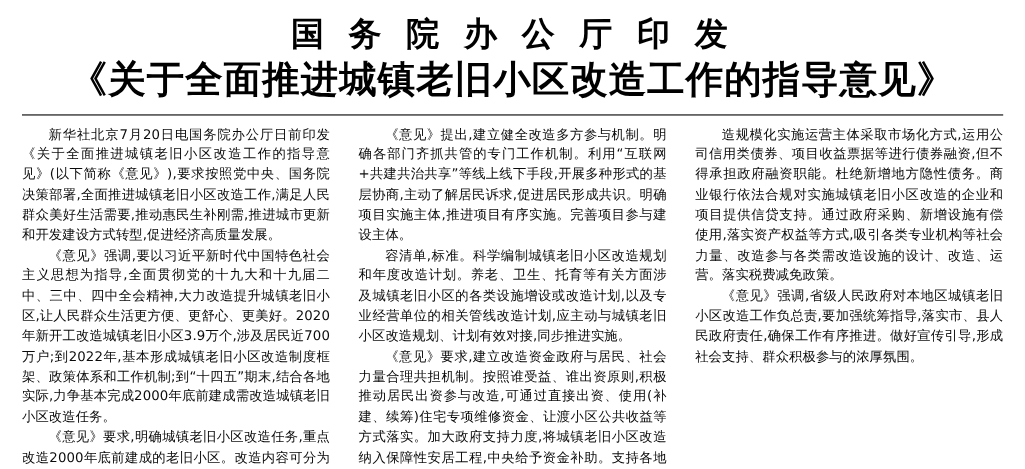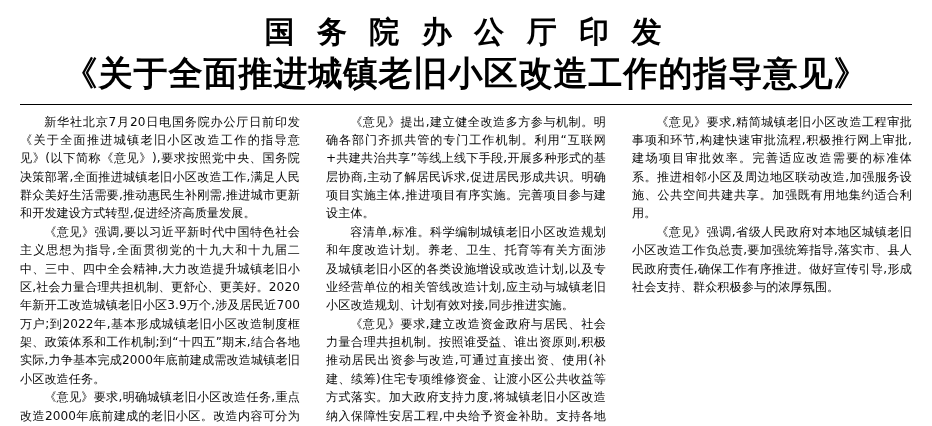--- a/index.html
+++ b/index.html
@@ -92,6 +92,7 @@
     </div>
 
     <div class="col">
+      <p>造规模化实施运营主体采取市场化方式,运用公司信用类债券、项目收益票据等进行债券融资,但不得承担政府融资职能。杜绝新增地方隐性债务。商业银行依法合规对实施城镇老旧小区改造的企业和项目提供信贷支持。通过政府采购、新增设施有偿使用,落实资产权益等方式,吸引各类专业机构等社会力量、改造参与各类需改造设施的设计、改造、运营。落实税费减免政策。</p>
       <p>《意见》要求,精简城镇老旧小区改造工程审批事项和环节,构建快速审批流程,积极推行网上审批,建场项目审批效率。完善适应改造需要的标准体系。推进相邻小区及周边地区联动改造,加强服务设施、公共空间共建共享。加强既有用地集约适合利用。</p>
       <p>《意见》强调,省级人民政府对本地区城镇老旧小区改造工作负总责,要加强统筹指导,落实市、县人民政府责任,确保工作有序推进。做好宣传引导,形成社会支持、群众积极参与的浓厚氛围。</p>
     </div>

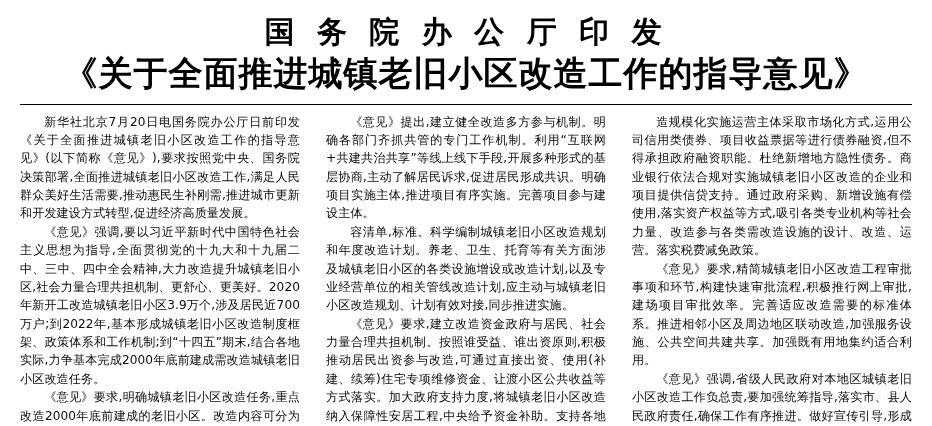--- a/index.html
+++ b/index.html
@@ -81,7 +81,7 @@
 
     <div class="col">
       <p class="lead">新华社北京7月20日电国务院办公厅日前印发《关于全面推进城镇老旧小区改造工作的指导意见》(以下简称《意见》),要求按照党中央、国务院决策部署,全面推进城镇老旧小区改造工作,满足人民群众美好生活需要,推动惠民生补刚需,推进城市更新和开发建设方式转型,促进经济高质量发展。</p>
-      <p>《意见》强调,要以习近平新时代中国特色社会主义思想为指导,全面贯彻党的十九大和十九届二中、三中、四中全会精神,大力改造提升城镇老旧小区,社会力量合理共担机制、更舒心、更美好。2020年新开工改造城镇老旧小区3.9万个,涉及居民近700万户;到2022年,基本形成城镇老旧小区改造制度框架、政策体系和工作机制;到“十四五”期末,结合各地实际,力争基本完成2000年底前建成需改造城镇老旧小区改造任务。</p>
+      <p>《意见》强调,要以习近平新时代中国特色社会主义思想为指导,全面贯彻党的十九大和十九届二中、三中、四中全会精神,大力改造提升城镇老旧小区,让人民群众生活更方便、更舒心、更美好。2020年新开工改造城镇老旧小区3.9万个,涉及居民近700万户;到2022年,基本形成城镇老旧小区改造制度框架、政策体系和工作机制;到“十四五”期末,结合各地实际,力争基本完成2000年底前建成需改造城镇老旧小区改造任务。</p>
       <p>《意见》要求,明确城镇老旧小区改造任务,重点改造2000年底前建成的老旧小区。改造内容可分为基础类、完善类、提升类3类,各地因地制宜确定改造内容清单,标准。科学编制城镇老旧小区改造规划和年度改造计划。养老、卫生、托育等有关方面涉及城镇老旧小区的各类设施增设或改造计划,以及专业经营单位的相关管线改造计划,应主动与城镇老旧小区改造规划、计划有效对接,同步推进实施。</p>
     </div>
 

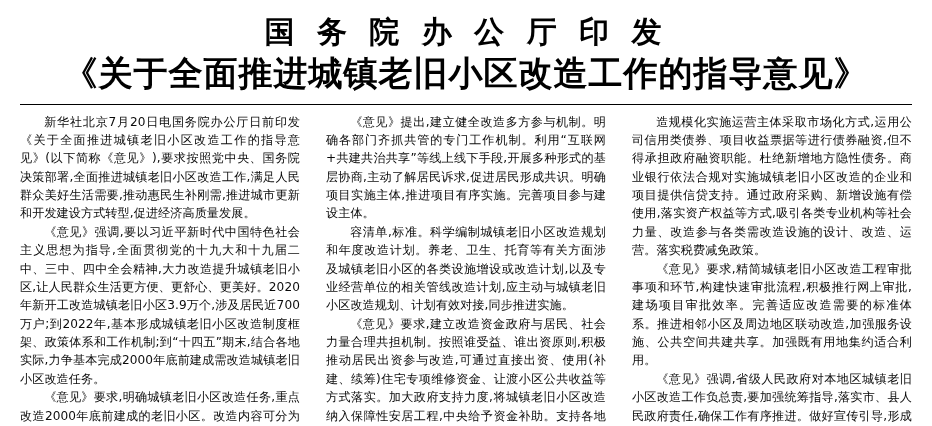--- a/index.html
+++ b/index.html
@@ -93,7 +93,6 @@
 
     <div class="col">
       <p>造规模化实施运营主体采取市场化方式,运用公司信用类债券、项目收益票据等进行债券融资,但不得承担政府融资职能。杜绝新增地方隐性债务。商业银行依法合规对实施城镇老旧小区改造的企业和项目提供信贷支持。通过政府采购、新增设施有偿使用,落实资产权益等方式,吸引各类专业机构等社会力量、改造参与各类需改造设施的设计、改造、运营。落实税费减免政策。</p>
-      <p>《意见》要求,精简城镇老旧小区改造工程审批事项和环节,构建快速审批流程,积极推行网上审批,建场项目审批效率。完善适应改造需要的标准体系。推进相邻小区及周边地区联动改造,加强服务设施、公共空间共建共享。加强既有用地集约适合利用。</p>
       <p>《意见》强调,省级人民政府对本地区城镇老旧小区改造工作负总责,要加强统筹指导,落实市、县人民政府责任,确保工作有序推进。做好宣传引导,形成社会支持、群众积极参与的浓厚氛围。</p>
     </div>
 

